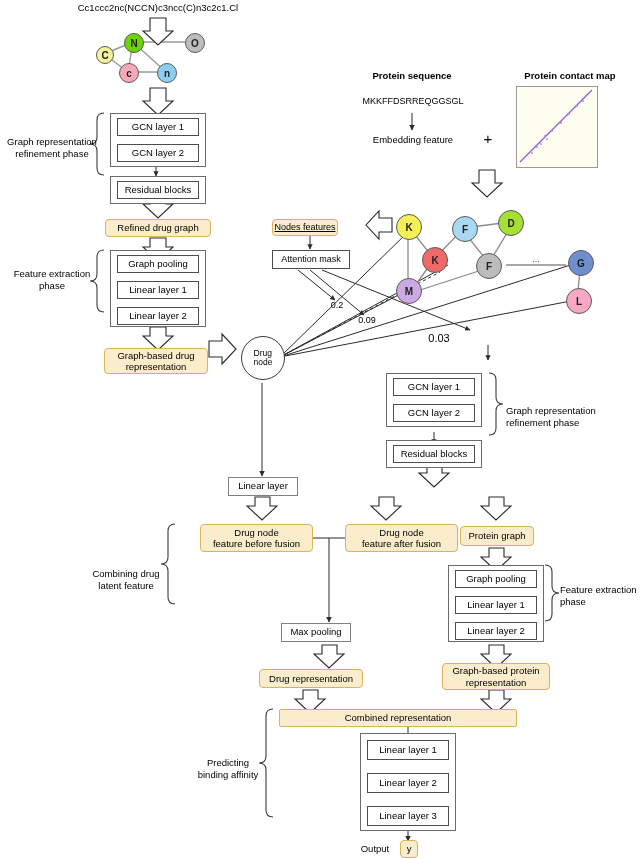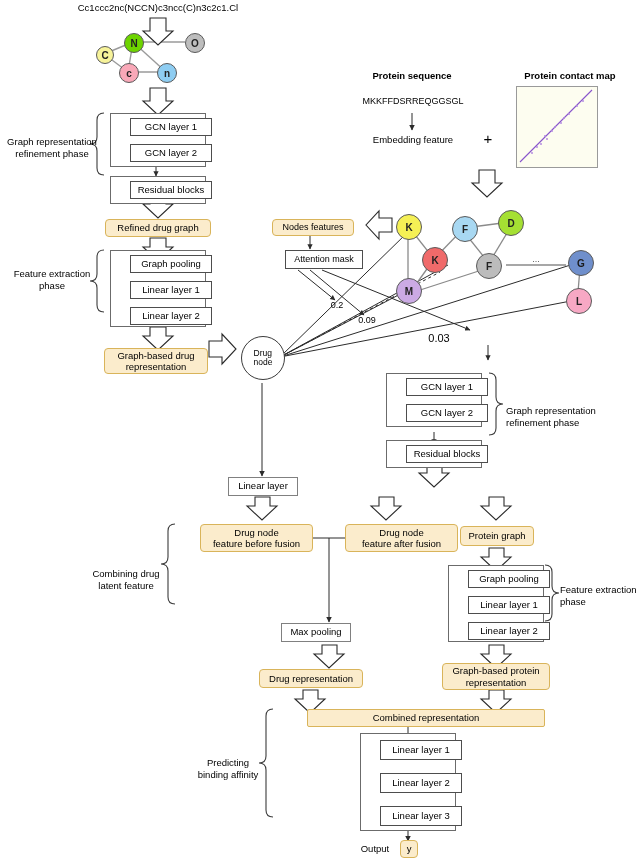--- a/index.html
+++ b/index.html
@@ -13,7 +13,7 @@
   .box{background:#fff;border:1px solid #808080;display:flex;
        align-items:center;justify-content:center;text-align:center;
        font-size:9.5px;line-height:1.15;}
-  .box.dark{border:1px solid #4d4d4d;margin-left:13px;}
+  .box.dark{border:1px solid #4d4d4d;}
   
   .grp{background:#fff;border:1px solid #8a8a8a;}
   .grp.thick{border:1.4px solid #6b6b6b;}

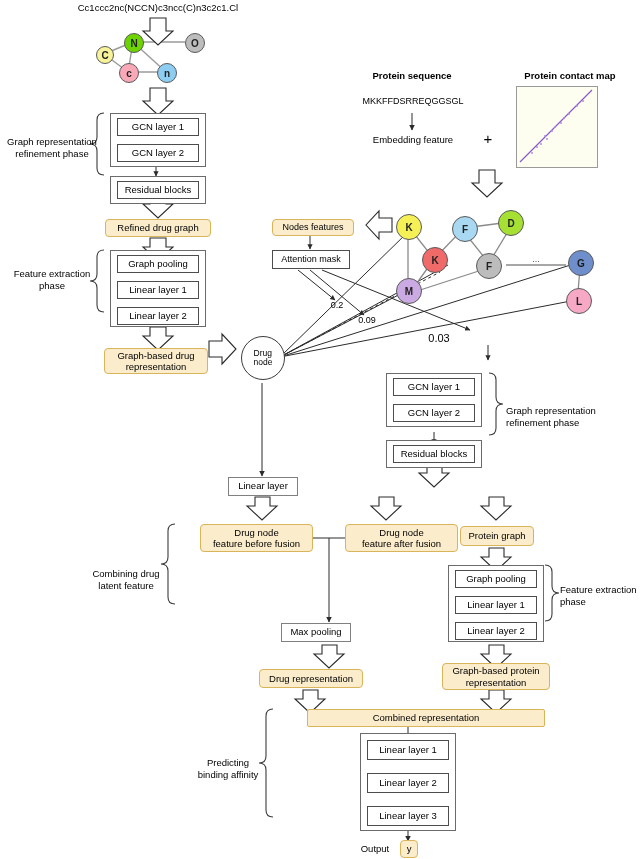--- a/index.html
+++ b/index.html
@@ -231,7 +231,7 @@
     </svg>
   </div>
 
-  <div class="abs hl" style="left:272px;top:219px;width:82px;height:17px;font-size:9px;">Nodes features</div>
+  <div class="abs hl" style="left:272px;top:219px;width:66px;height:17px;font-size:9px;text-decoration:underline;">Nodes features</div>
   <div class="abs box dark" style="left:272px;top:250px;width:78px;height:19px;font-size:9px;text-align:right;">Attention mask</div>
 
   <div class="abs lbl" style="left:322px;top:300px;width:30px;font-size:9px;">0.2</div>

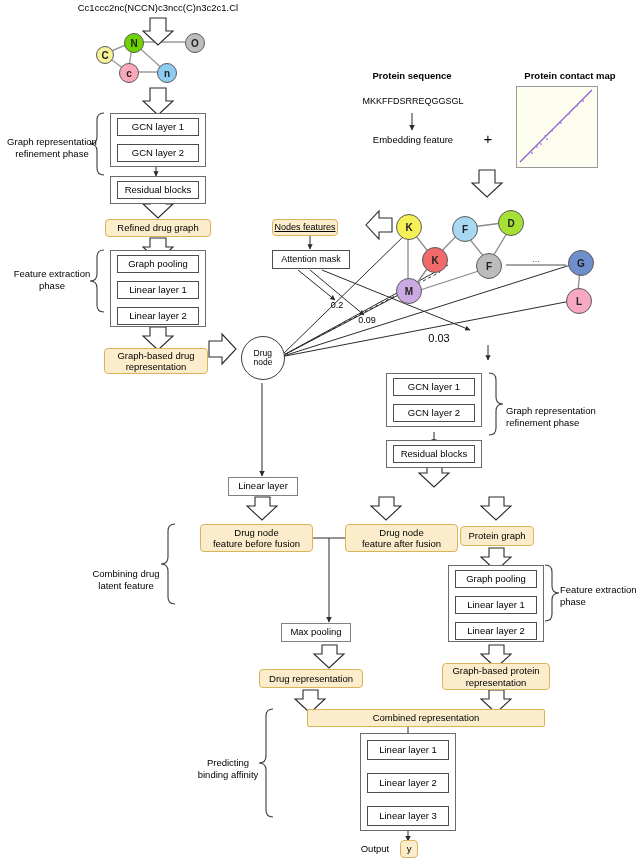--- a/index.html
+++ b/index.html
@@ -279,7 +279,7 @@
   <div class="abs hl" style="left:442px;top:663px;width:108px;height:27px;white-space:pre-line;">Graph-based protein
 representation</div>
 
-  <div class="abs hl" style="left:279px;top:709px;width:238px;height:18px;border-radius:2px;margin-left:28px;">Combined representation</div>
+  <div class="abs hl" style="left:279px;top:709px;width:238px;height:18px;border-radius:2px;">Combined representation</div>
   <div class="abs lbl" style="left:182px;top:757px;width:92px;white-space:pre-line;">Predicting
 binding affinity</div>
 

